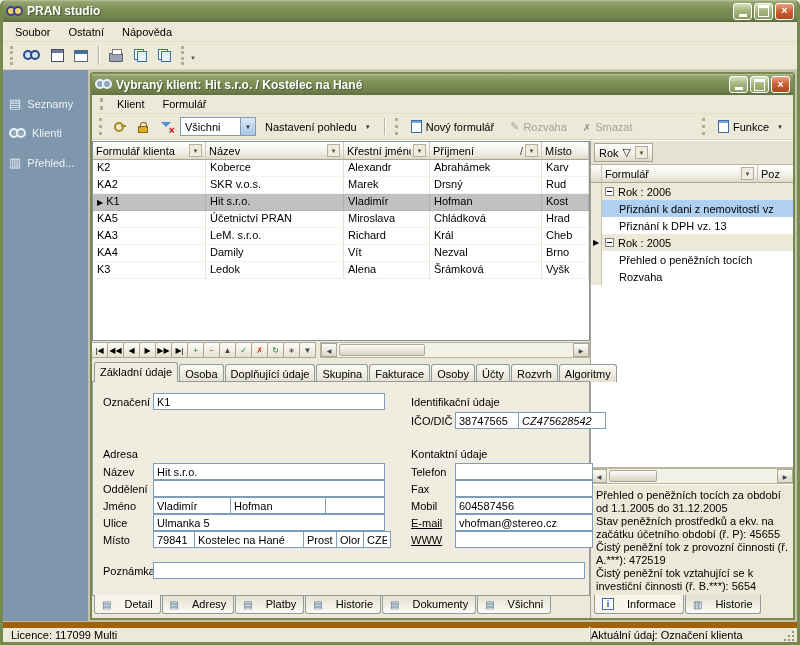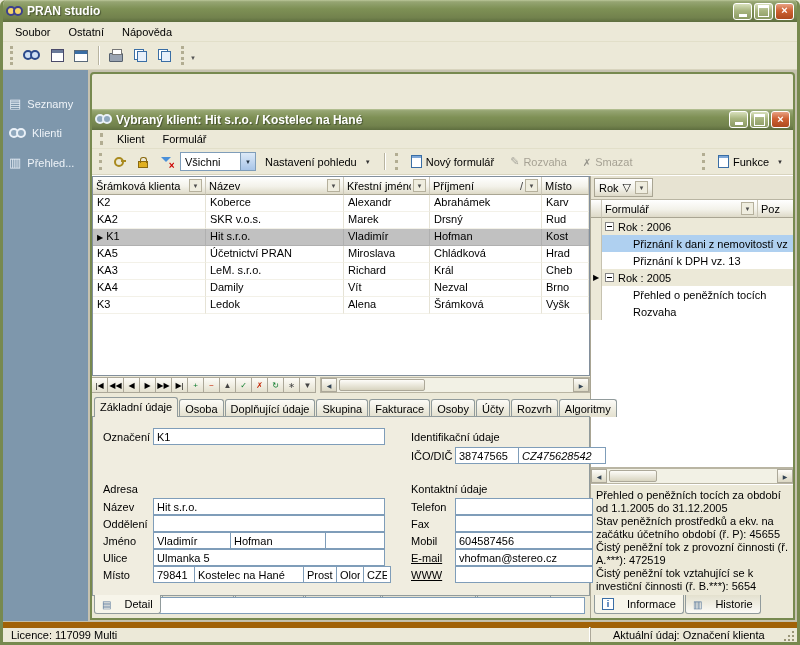--- a/index.html
+++ b/index.html
@@ -83,7 +83,7 @@
 
   .client-window { flex:1; margin:2px; border:2px solid #77894F; border-radius:4px 4px 0 0; overflow:hidden;
     display:flex; flex-direction:column; background:#ECE9D8; }
-  .client-window .titlebar { height:21px;margin-top:35px; }
+  .client-window .titlebar { height:21px; }
   .client-window .menubar { height:19px; }
   .client-window .toolbar { height:26px; }
 

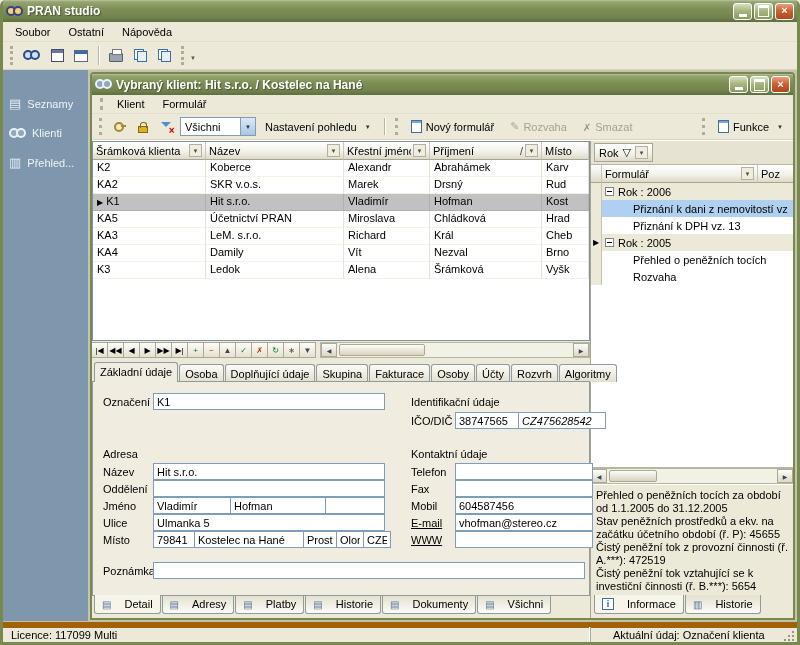--- a/index.html
+++ b/index.html
@@ -306,7 +306,7 @@
             <div class="cgrid">
               <div class="cg-head">
                 <div class="hc c0">
-                    <span class="lbl">Šrámková klienta</span>
+                    <span class="lbl">Formulář klienta</span>
                     <span class="hdr-drop"></span>
                   </div>
                 <div class="hc c1">

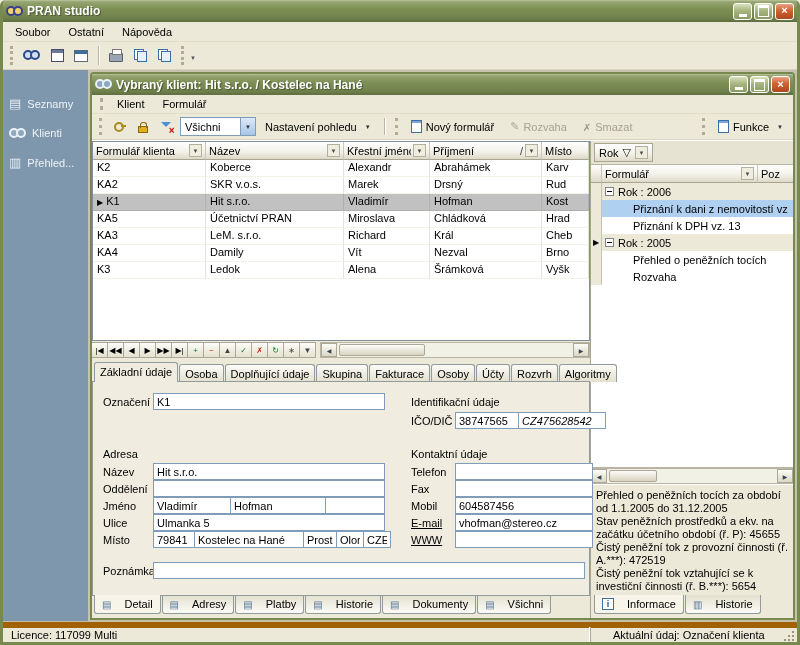--- a/index.html
+++ b/index.html
@@ -155,7 +155,7 @@
   .fg-row { display:flex; height:17px; flex:none; }
   .ind { width:11px; flex:none; background:#ECE9D8; border-right:1px solid #C6C2B0; display:flex; align-items:center; justify-content:center; }
   .fcell { flex:1; display:flex; align-items:center; padding:1px 2px 1px 3px; white-space:nowrap; overflow:hidden; }
-  .fcell.indent { padding-left:31px; }
+  .fcell.indent { padding-left:17px; }
   .fg-row.group .fcell { background:#ECE9D8; }
   .fg-row.selected .fcell { background:#AFD0F0; }
   .fg-row.current .ind::before { content:"▶"; font-size:8px; }

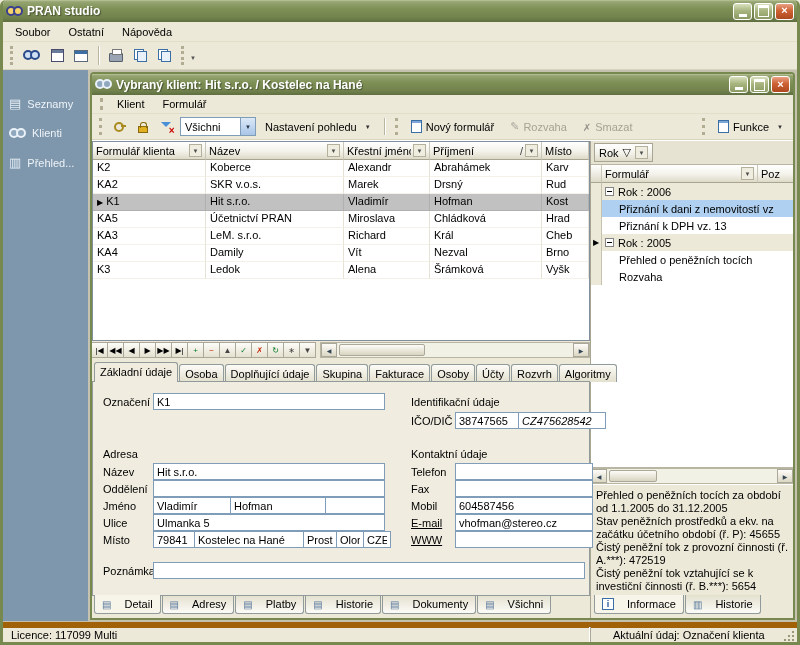--- a/index.html
+++ b/index.html
@@ -172,7 +172,7 @@
   .statusbar { height:20px; flex:none; display:flex; align-items:center; background:#ECE9D8;
     border-top:6px solid #a16207; box-shadow:0 -1px 0 #C3BFA9; padding:0 2px; }
   .sb-left { flex:1; padding:2px 6px; }
-  .sb-right { width:192px; padding:2px 22px; border-left:1px solid #ACA899; box-shadow:-1px 0 0 #fff; white-space:nowrap; }
+  .sb-right { width:192px; padding:2px 0; border-left:1px solid #ACA899; box-shadow:-1px 0 0 #fff; white-space:nowrap; }
   .grip { position:relative; width:13px; height:14px; flex:none; }
   .grip::before { content:""; position:absolute; right:1px; bottom:1px; width:2px; height:2px; background:#9A9678;
     box-shadow:-4px 0 #9A9678, 0 -4px #9A9678, -8px 0 #9A9678, -4px -4px #9A9678, 0 -8px #9A9678; }

